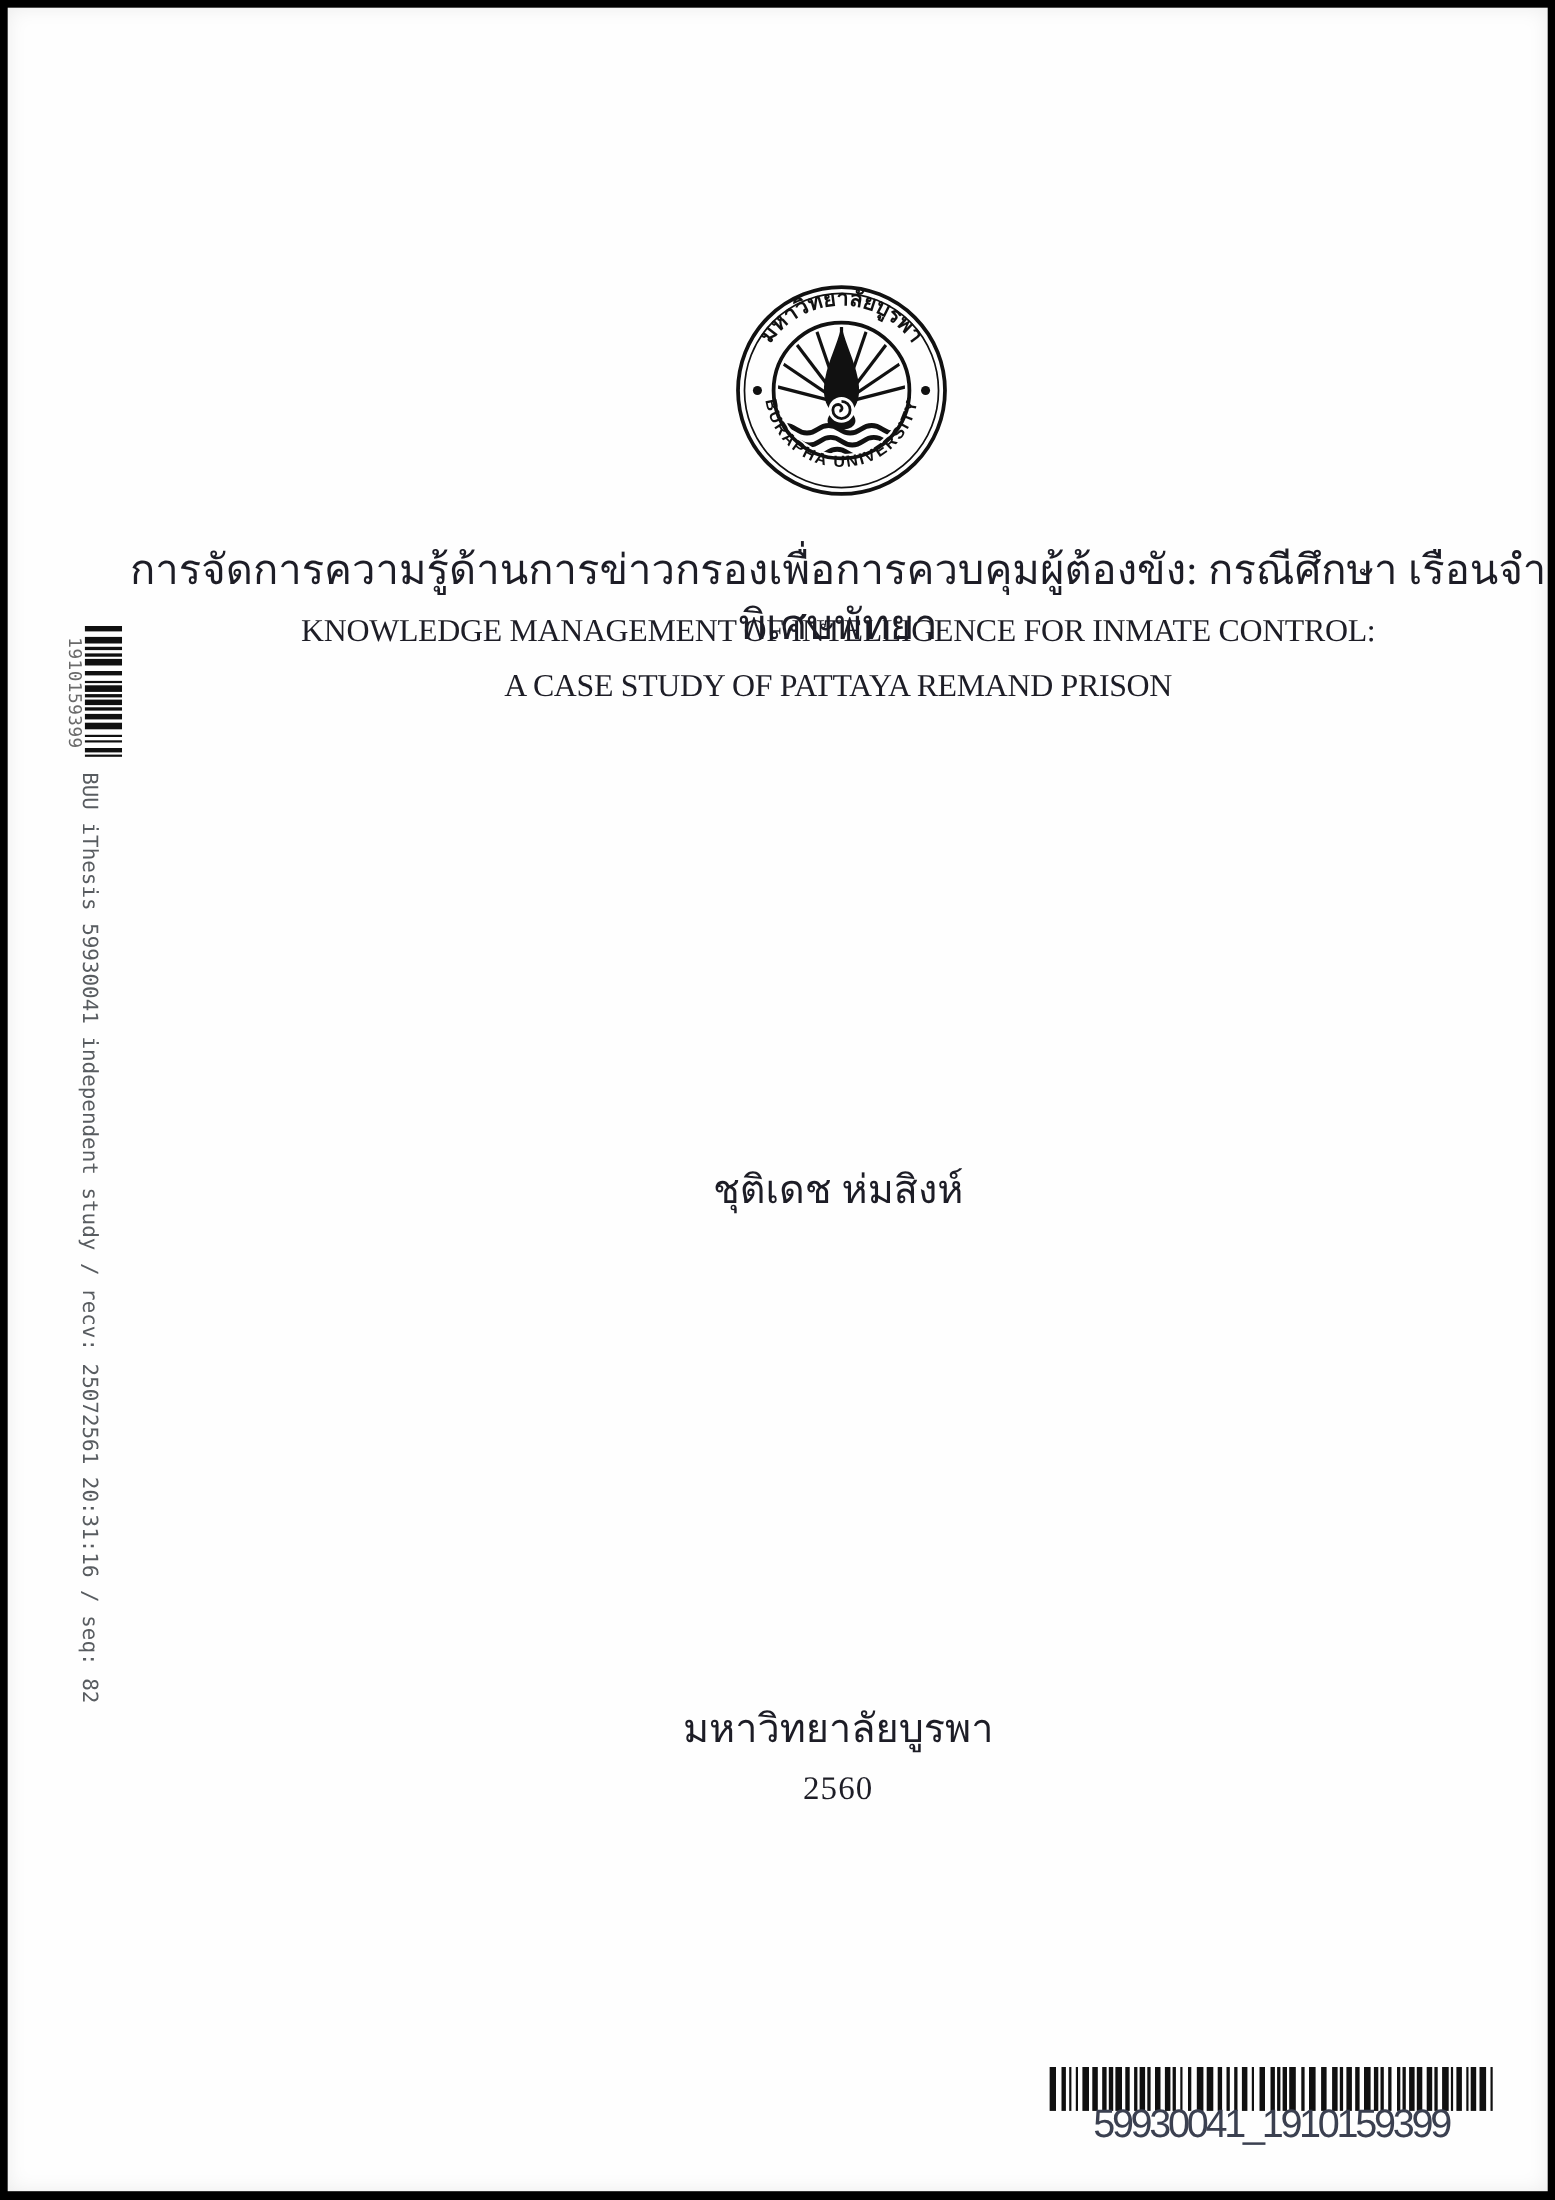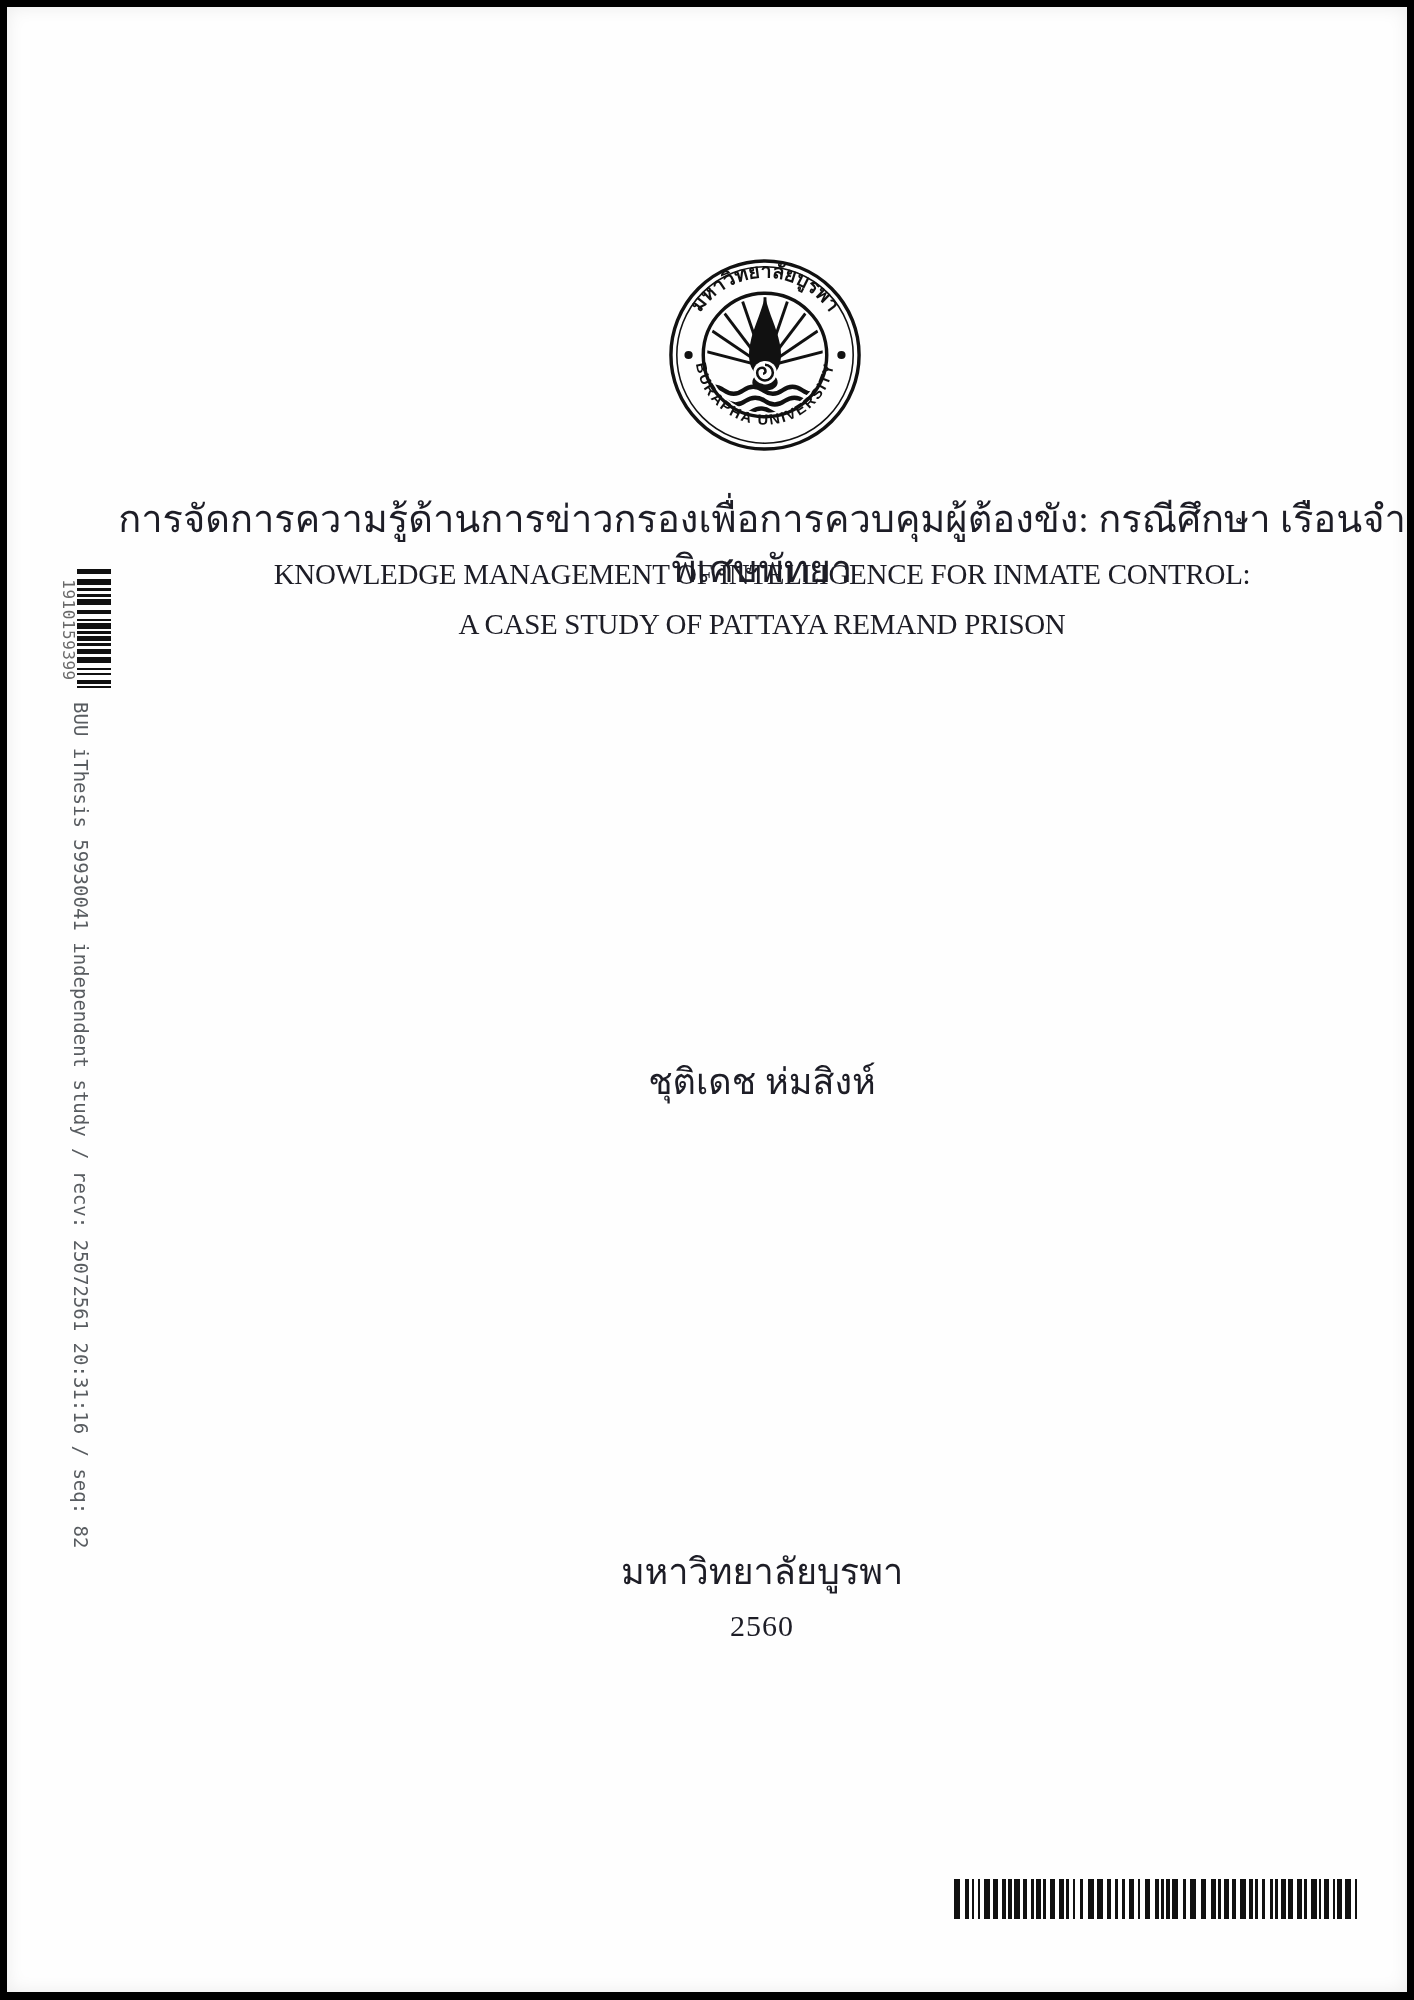--- a/index.html
+++ b/index.html
@@ -200,6 +200,7 @@
         <div style="width: 6px; margin-right: 4px;"></div>
         <div style="width: 5px; margin-right: 4px;"></div>
       </div>
+    <div class="bb-label">59930041_1910159399</div>
   </div>
 
 </div>

